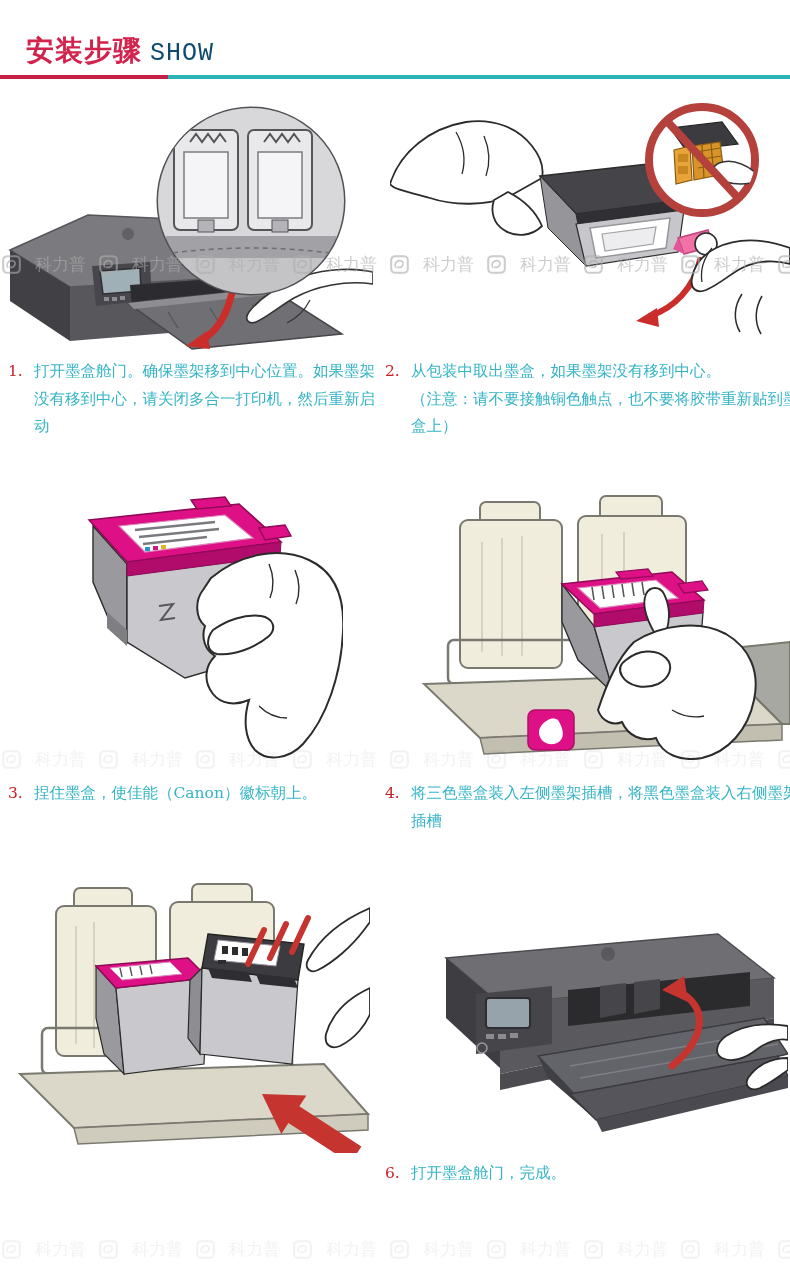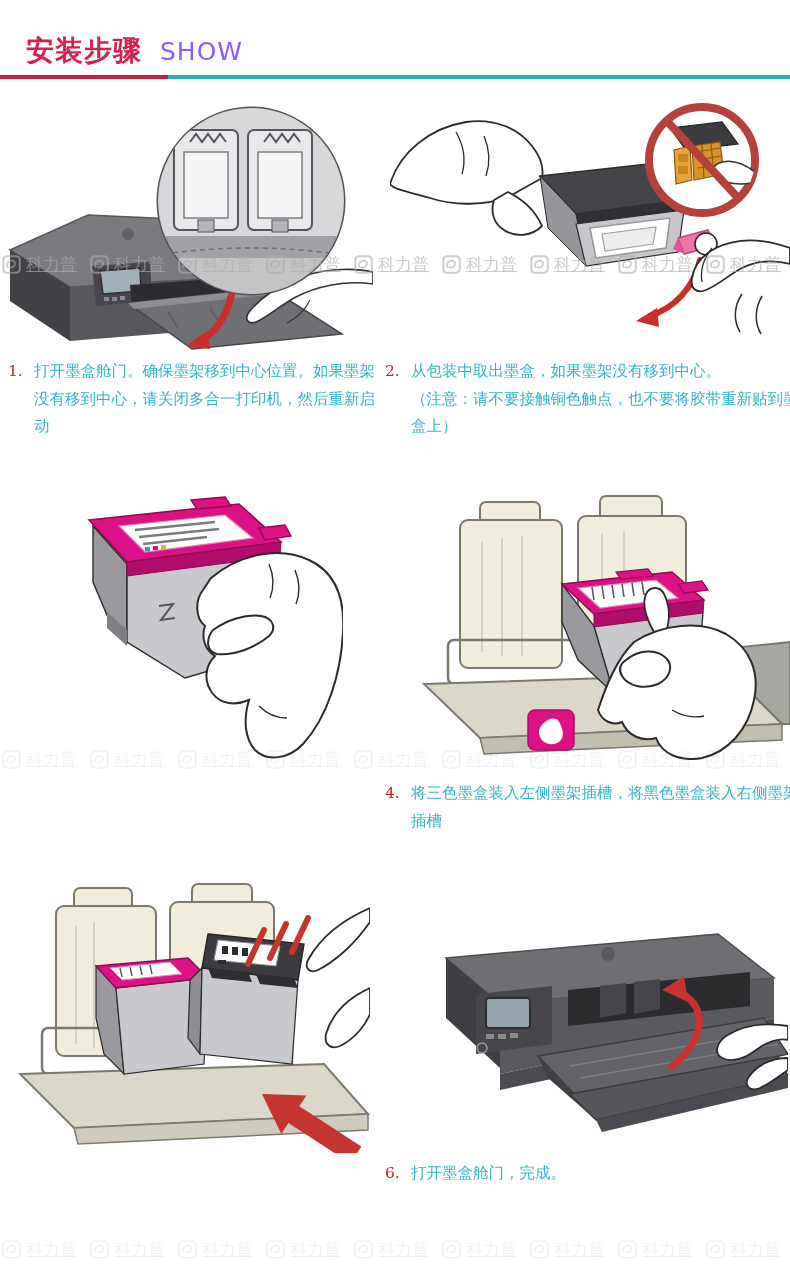--- a/index.html
+++ b/index.html
@@ -8,7 +8,7 @@
   
   .hdr{position:absolute;left:6px;top:32px;white-space:nowrap;}
   .hdr .zh{font-size:28px;font-weight:600;color:#d2234d;letter-spacing:1px;margin-left:20px;}
-  .hdr .en{font-size:25px;font-weight:500;color:#8b5cf6;margin-left:18px;letter-spacing:1px;}
+  .hdr .en{font-size:25px;font-weight:500;color:#0c4a6e;margin-left:8px;letter-spacing:1px;font-family:Liberation Mono, monospace;}
   .rule{position:absolute;left:0;top:75px;width:790px;height:4px;background:#2ab4b6;}
   .rule .seg{position:absolute;left:0;top:0;width:168px;height:4px;background:#c42045;}
   

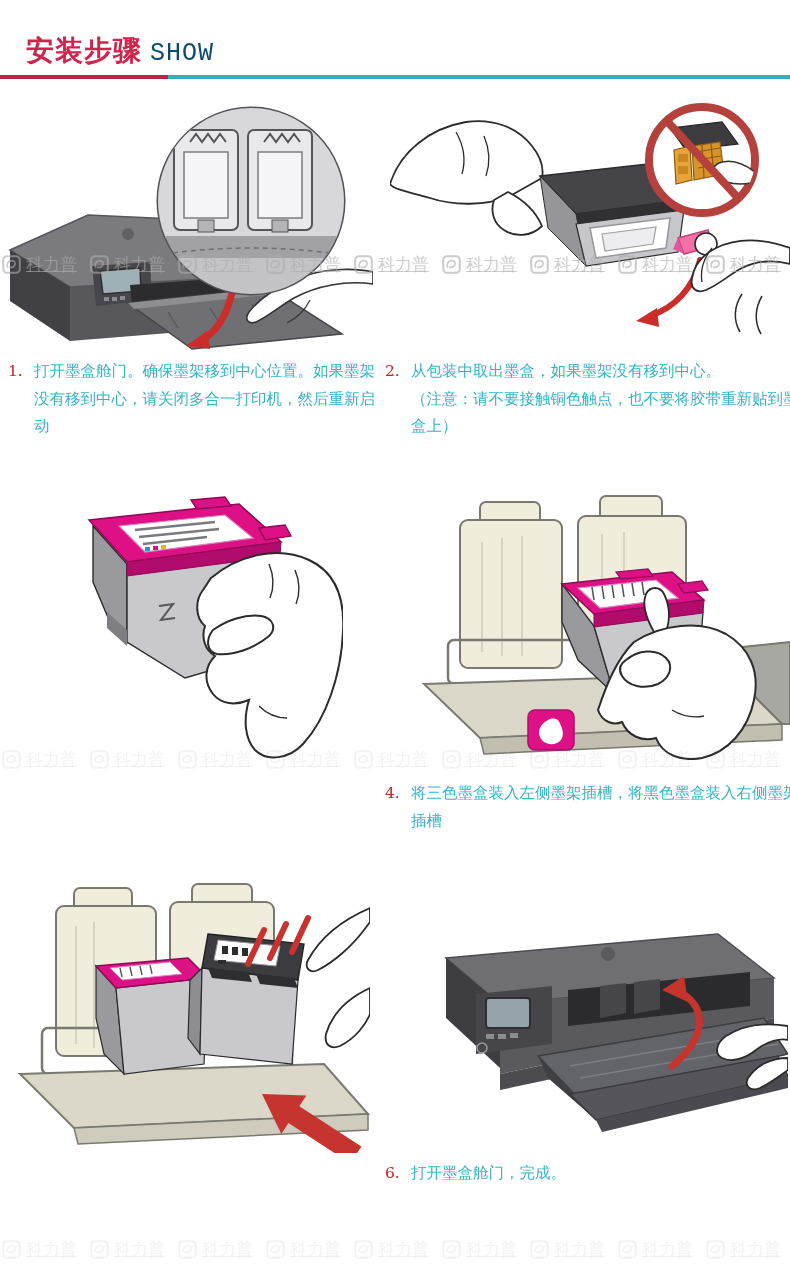--- a/index.html
+++ b/index.html
@@ -23,8 +23,8 @@
   
   .wm-band{position:absolute;left:0;width:790px;height:26px;display:flex;align-items:center;
            overflow:hidden;padding-left:2px;pointer-events:none;}
-  .wm-unit{display:inline-flex;align-items:center;gap:5px;margin-right:13px;flex:0 0 auto;
-           font-size:17px;white-space:nowrap;text-decoration:underline;}
+  .wm-unit{display:inline-flex;align-items:center;gap:14px;margin-right:13px;flex:0 0 auto;
+           font-size:17px;white-space:nowrap;}
   .wm-strong{color:rgba(173,173,173,0.62);}
   .wm-faint{color:rgba(130,130,130,0.10);}
   .wm-icon svg{display:block;}

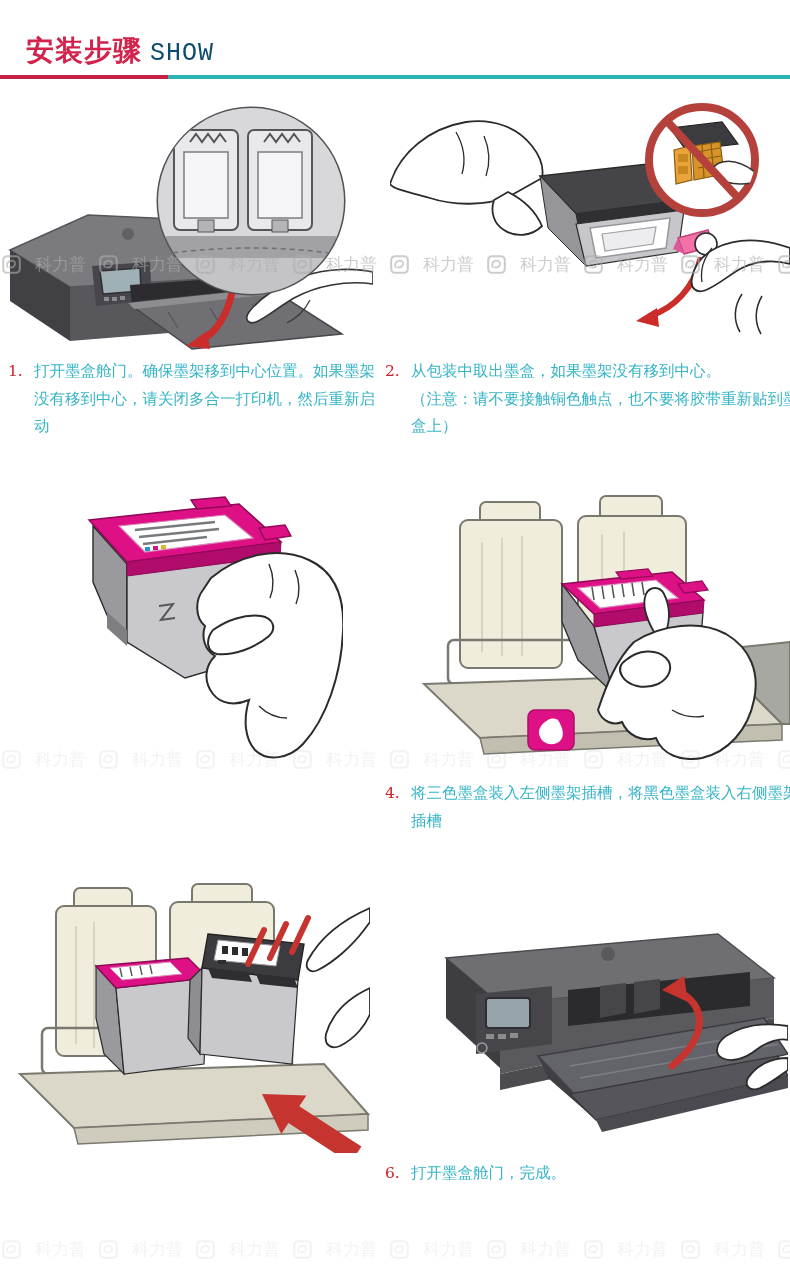--- a/index.html
+++ b/index.html
@@ -230,6 +230,9 @@
     </g>
   </svg>
 
+  <div class="caption col-left" style="top:780px">
+    <div class="cap-line first"><span class="num">3.</span><span class="txt">捏住墨盒，使佳能（Canon）徽标朝上。</span></div>
+  </div>
 
   <div class="caption col-right" style="top:780px">
     <div class="cap-line first"><span class="num">4.</span><span class="txt">将三色墨盒装入左侧墨架插槽，将黑色墨盒装入右侧墨架插槽</span></div>

